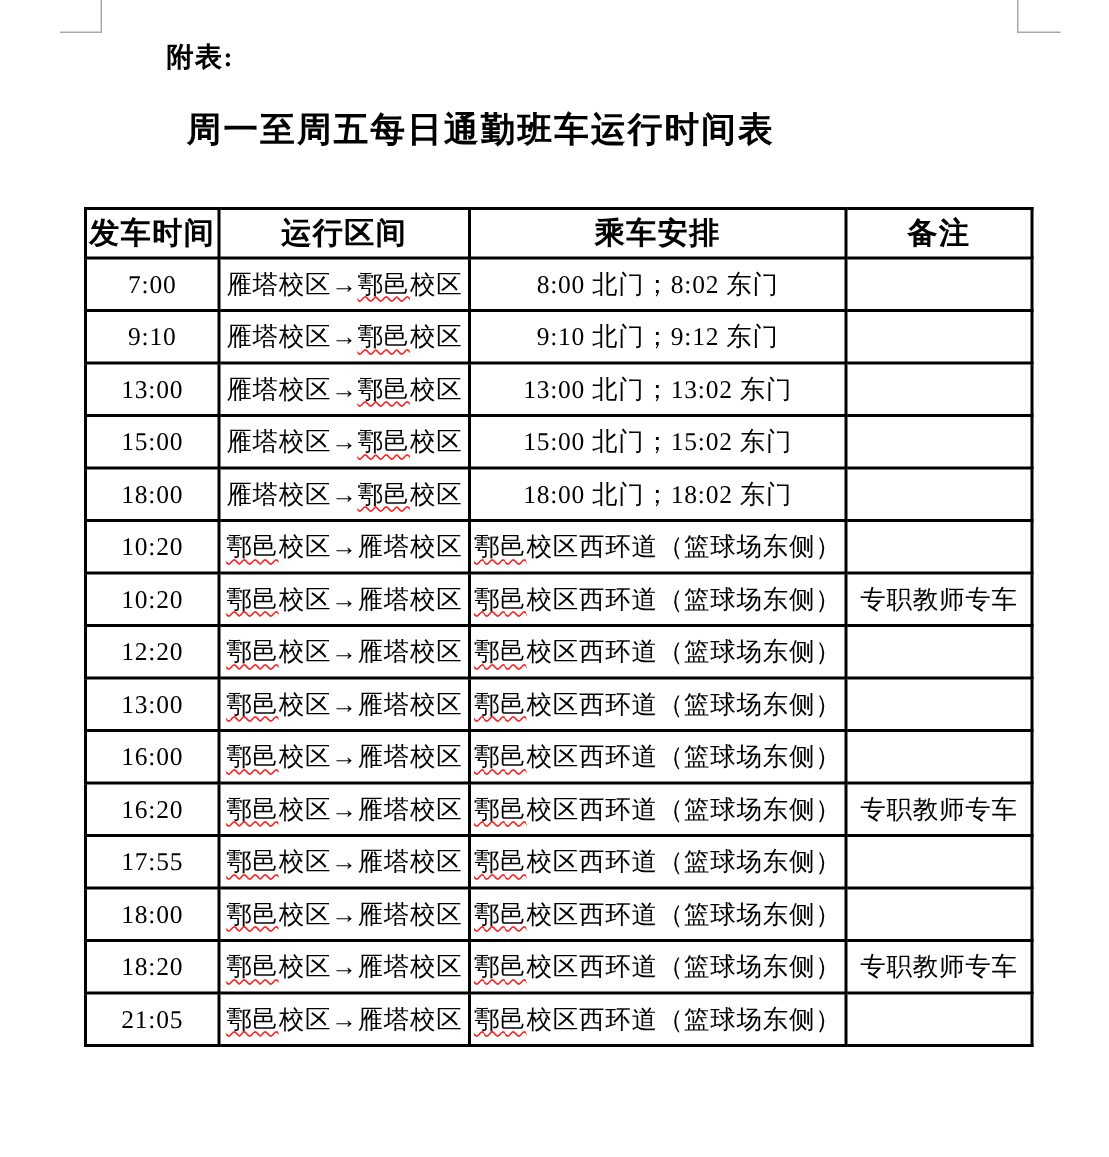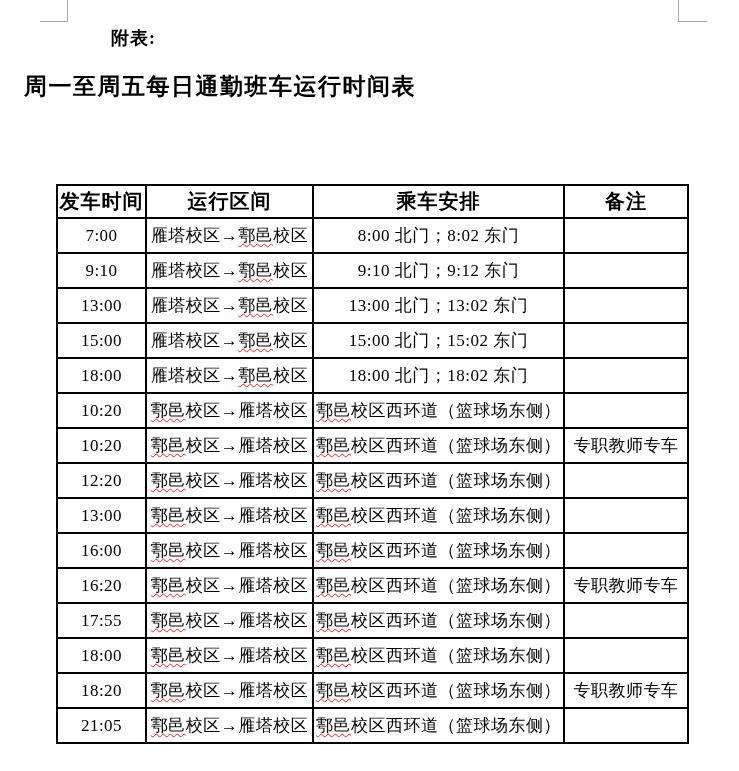--- a/index.html
+++ b/index.html
@@ -43,10 +43,10 @@
     position: absolute;
     left: 0; top: 71px;
     width: 641px;
+    text-align: center;
     font-size: 23px;
     font-weight: bold;
     letter-spacing: 1.5px;
-    padding-left: 24px;
   }
   table.schedule {
     position: absolute;

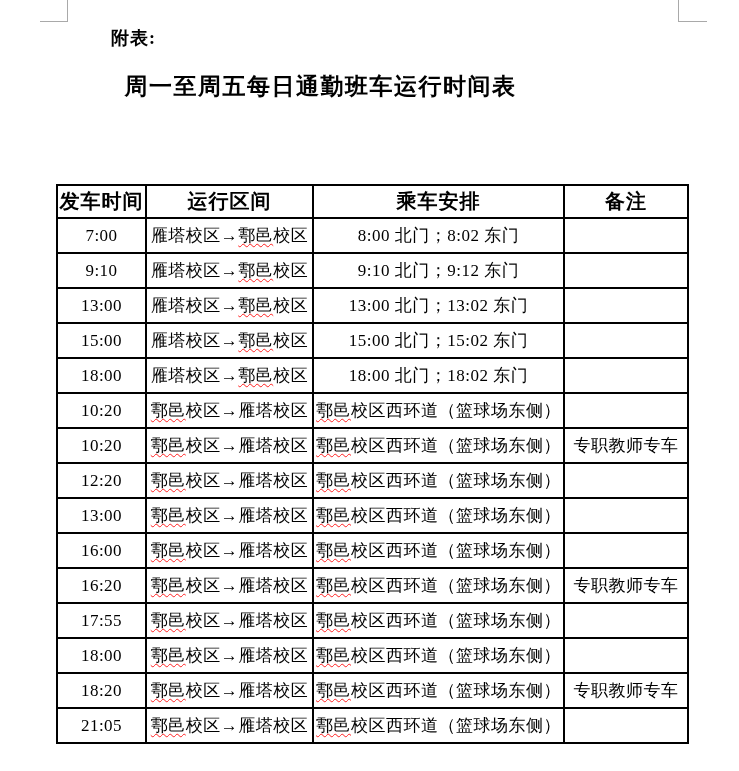--- a/index.html
+++ b/index.html
@@ -54,7 +54,6 @@
     border-collapse: collapse;
     table-layout: fixed;
     width: 631px;
-    margin-top: 46px;
   }
   table.schedule th, table.schedule td {
     border: 2px solid #000000;

